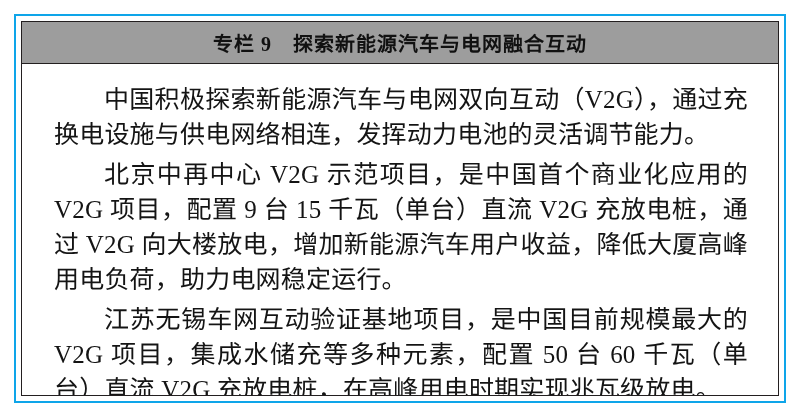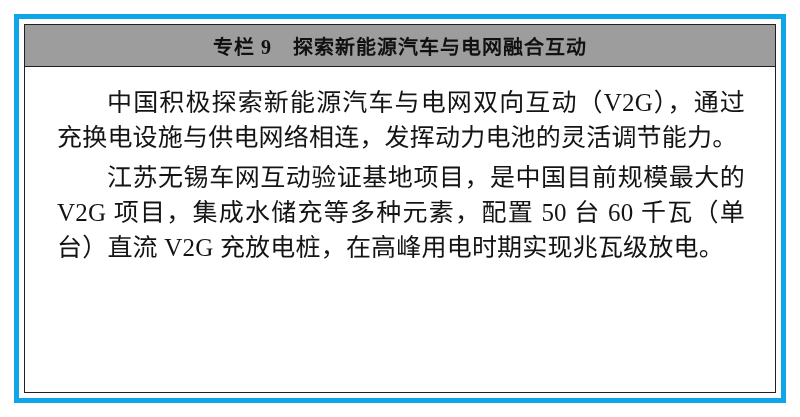--- a/index.html
+++ b/index.html
@@ -20,7 +20,7 @@
     top: 14px;
     width: 772px;
     height: 389px;
-    border: 5px solid #0ea5e9;
+    border: 2px solid #0ea5e9;
     background: #ffffff;
     box-sizing: border-box;
   }

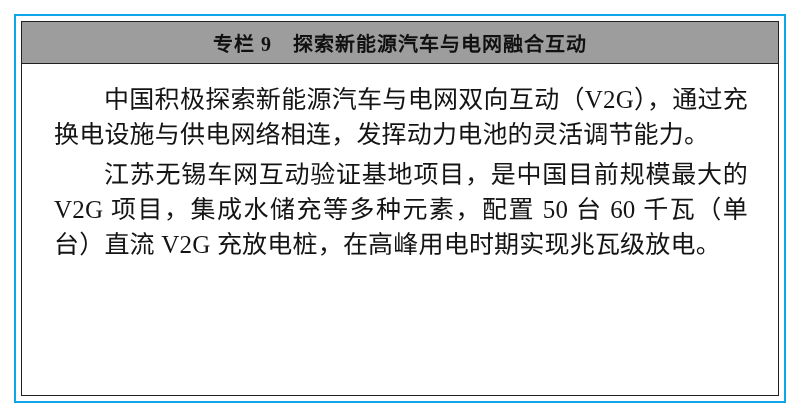--- a/index.html
+++ b/index.html
@@ -87,6 +87,7 @@
 
     <div class="body-area">
       <p class="para">中国积极探索新能源汽车与电网双向互动（V2G），通过充换电设施与供电网络相连，发挥动力电池的灵活调节能力。</p>
+      <p class="para">北京中再中心 V2G 示范项目，是中国首个商业化应用的 V2G 项目，配置 9 台 15 千瓦（单台）直流 V2G 充放电桩，通过 V2G 向大楼放电，增加新能源汽车用户收益，降低大厦高峰用电负荷，助力电网稳定运行。</p>
       <p class="para">江苏无锡车网互动验证基地项目，是中国目前规模最大的 V2G 项目，集成水储充等多种元素，配置 50 台 60 千瓦（单台）直流 V2G 充放电桩，在高峰用电时期实现兆瓦级放电。</p>
     </div>
 

